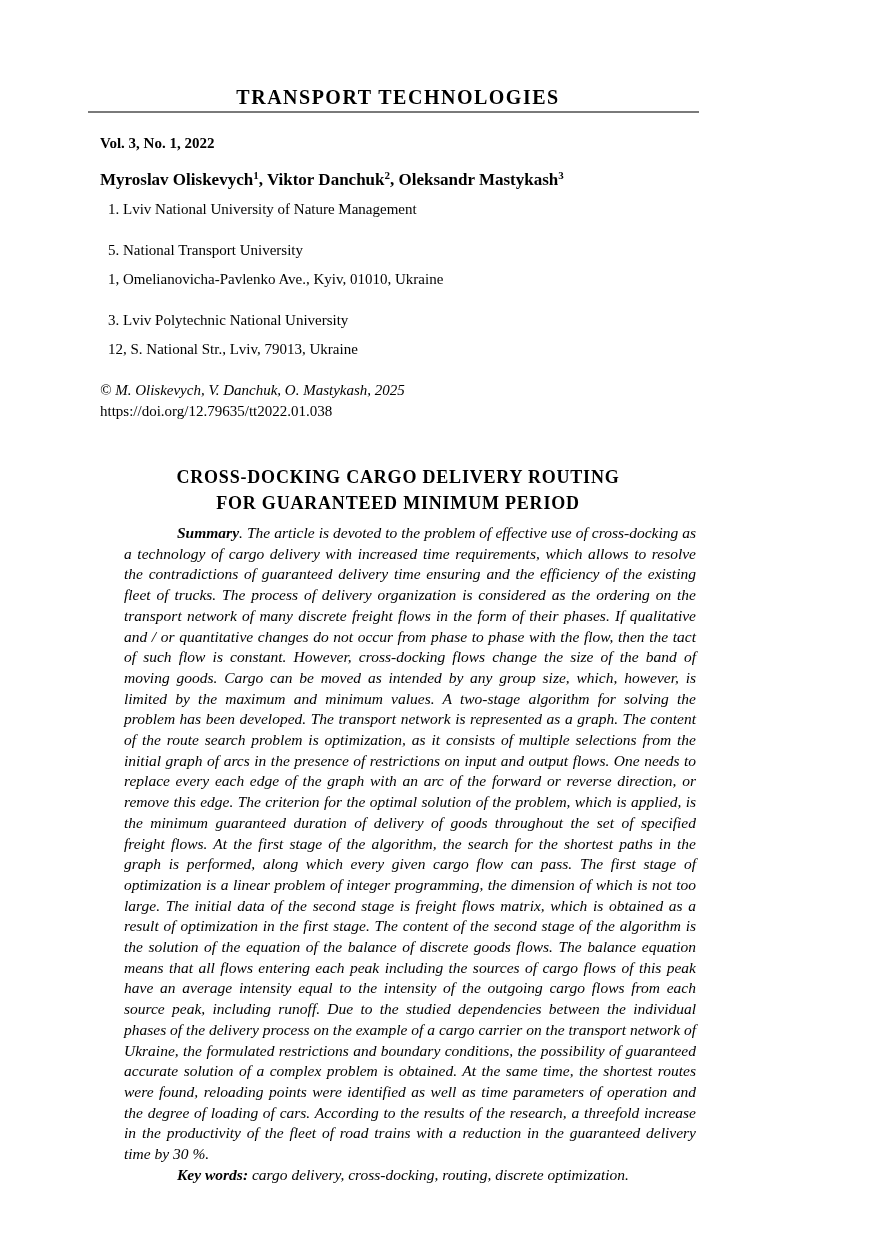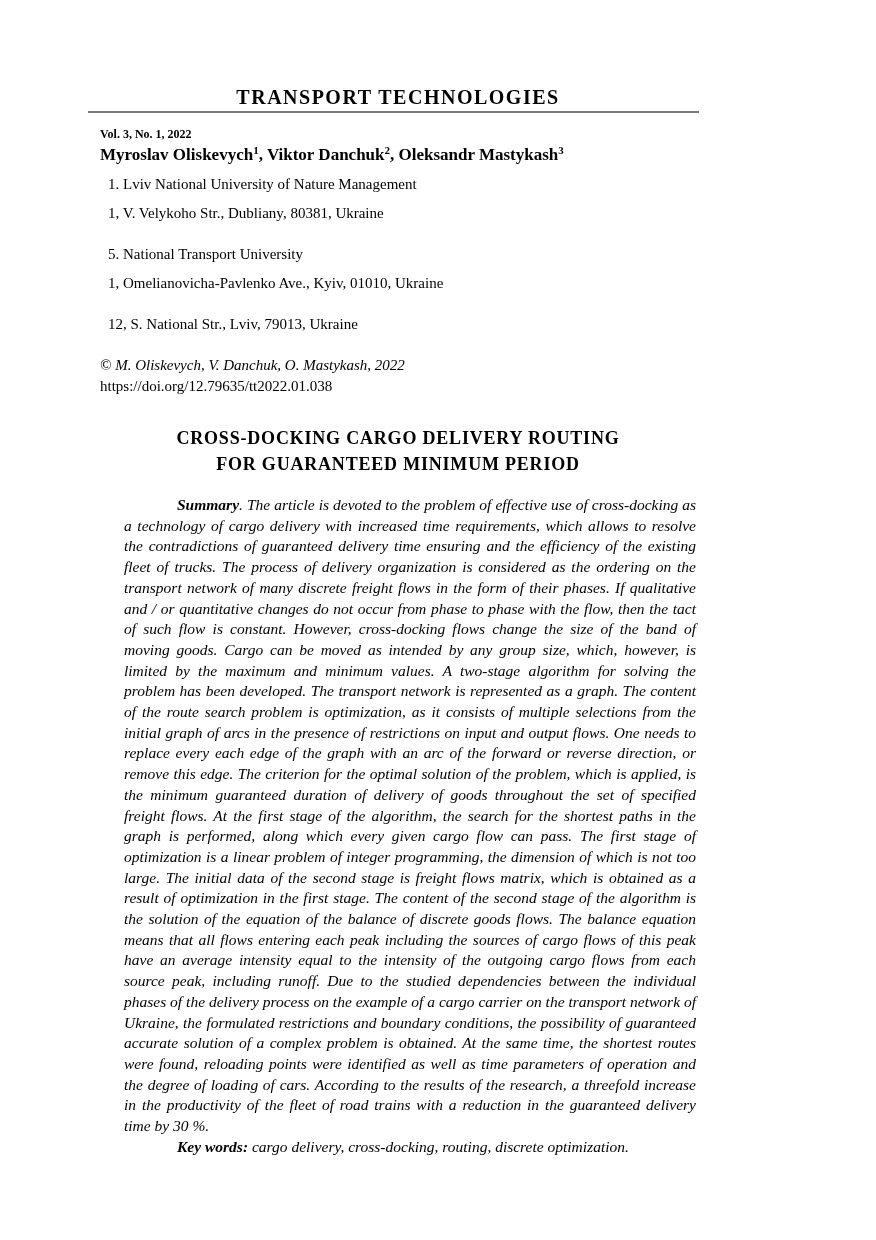--- a/index.html
+++ b/index.html
@@ -29,9 +29,9 @@
     margin: 2px -3px 0 -12px; 
   }
   .issue-info {
-    margin-top: 11px;
+    margin-top: 20px;
     font-weight: bold;
-    font-size: 12px;
+    font-size: 15px;
     line-height: 20px;
   }
   .authors-line {

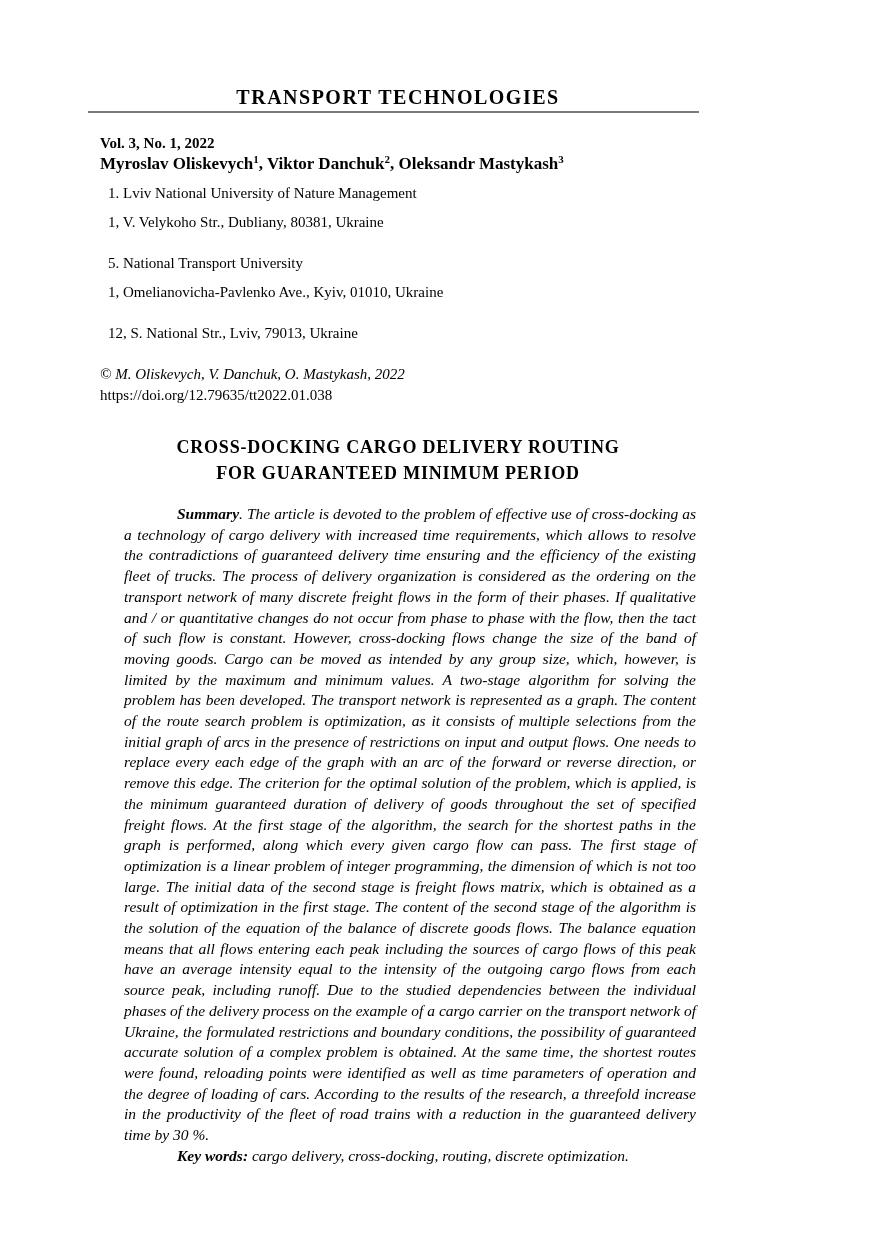--- a/index.html
+++ b/index.html
@@ -35,6 +35,7 @@
     line-height: 20px;
   }
   .authors-line {
+    margin-top: 16px;
     font-weight: bold;
     font-size: 17px;
     line-height: 22px;

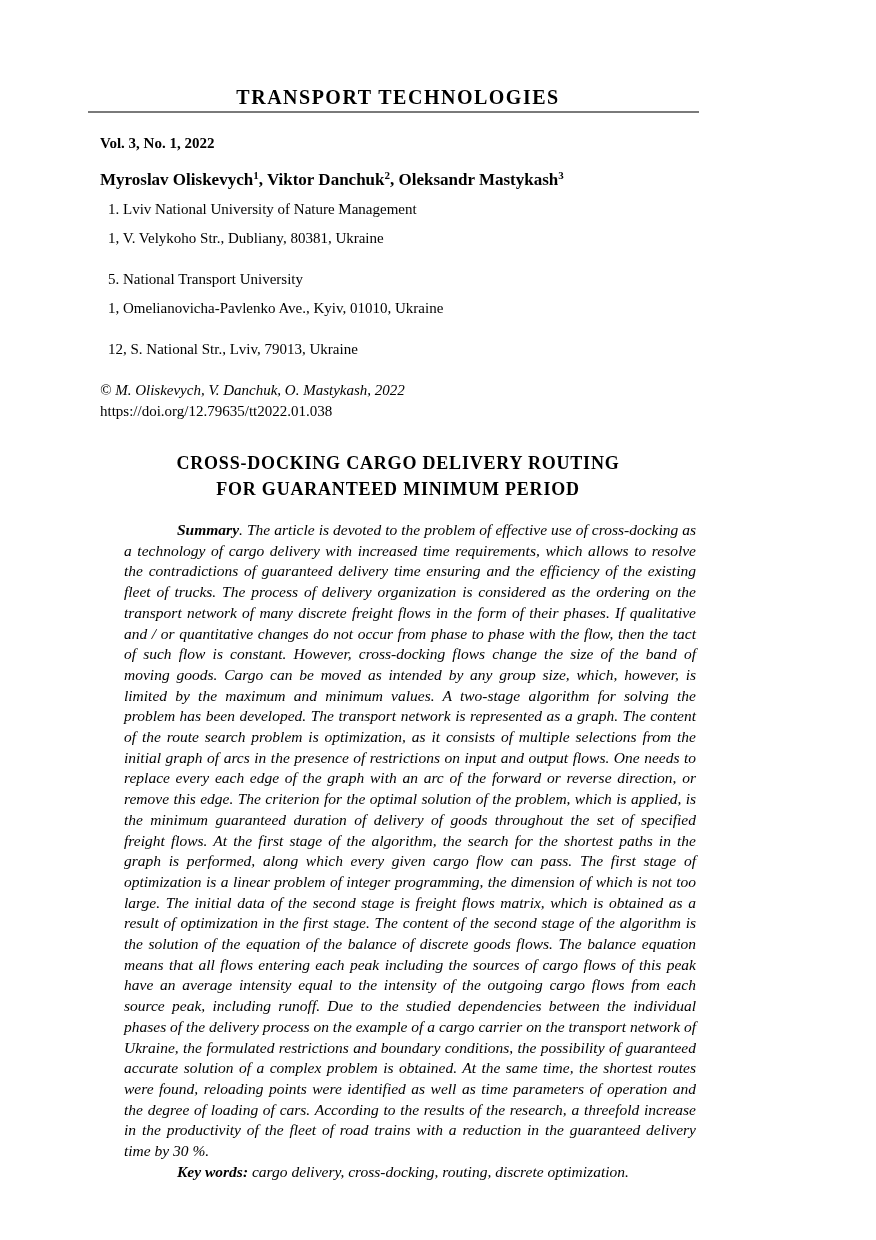--- a/index.html
+++ b/index.html
@@ -107,7 +107,6 @@
 
     <div class="aff">
       <p>1. Lviv National University of Nature Management</p>
-      <p>1, V. Velykoho Str., Dubliany, 80381, Ukraine</p>
     </div>
 
     <div class="aff">

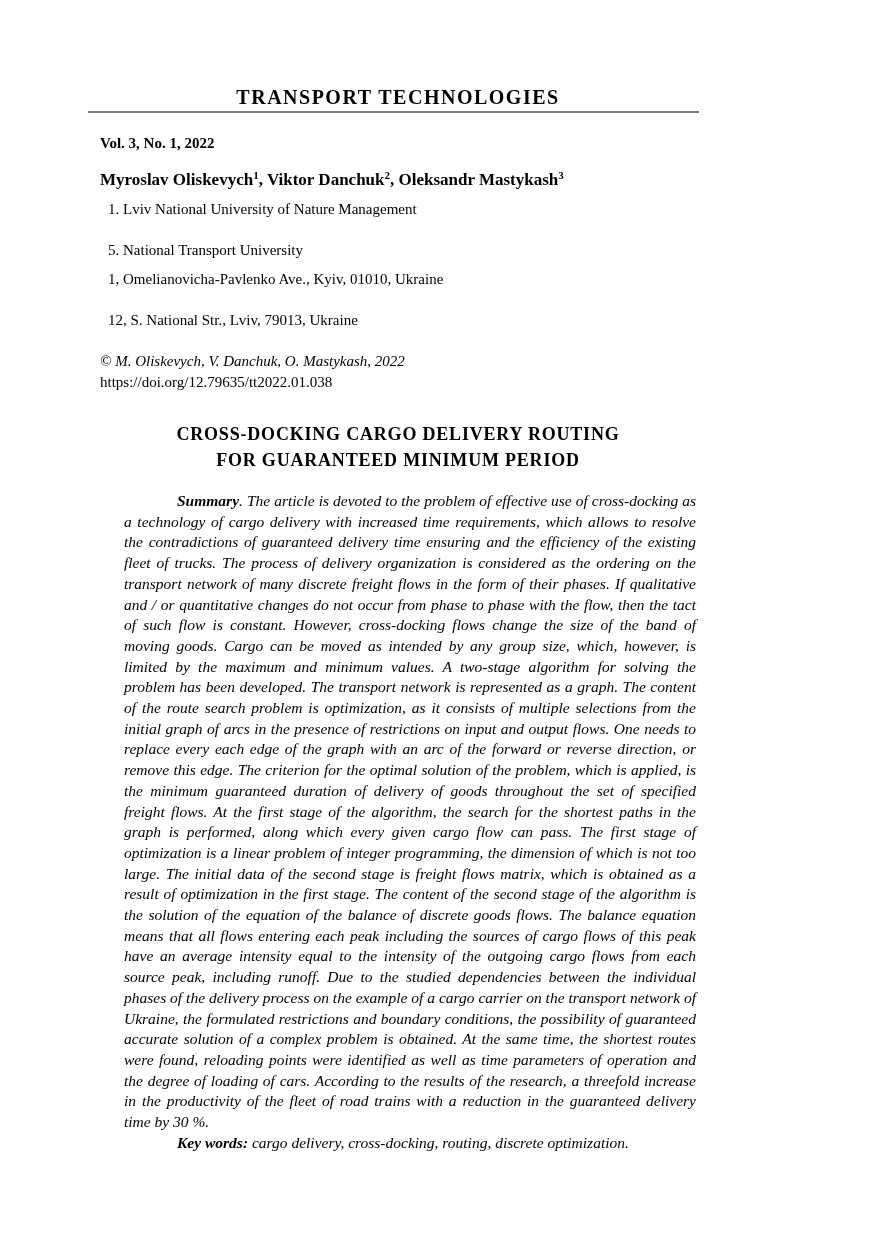--- a/index.html
+++ b/index.html
@@ -115,6 +115,7 @@
     </div>
 
     <div class="aff">
+      <p>3. Lviv Polytechnic National University</p>
       <p>12, S. National Str., Lviv, 79013, Ukraine</p>
     </div>
 

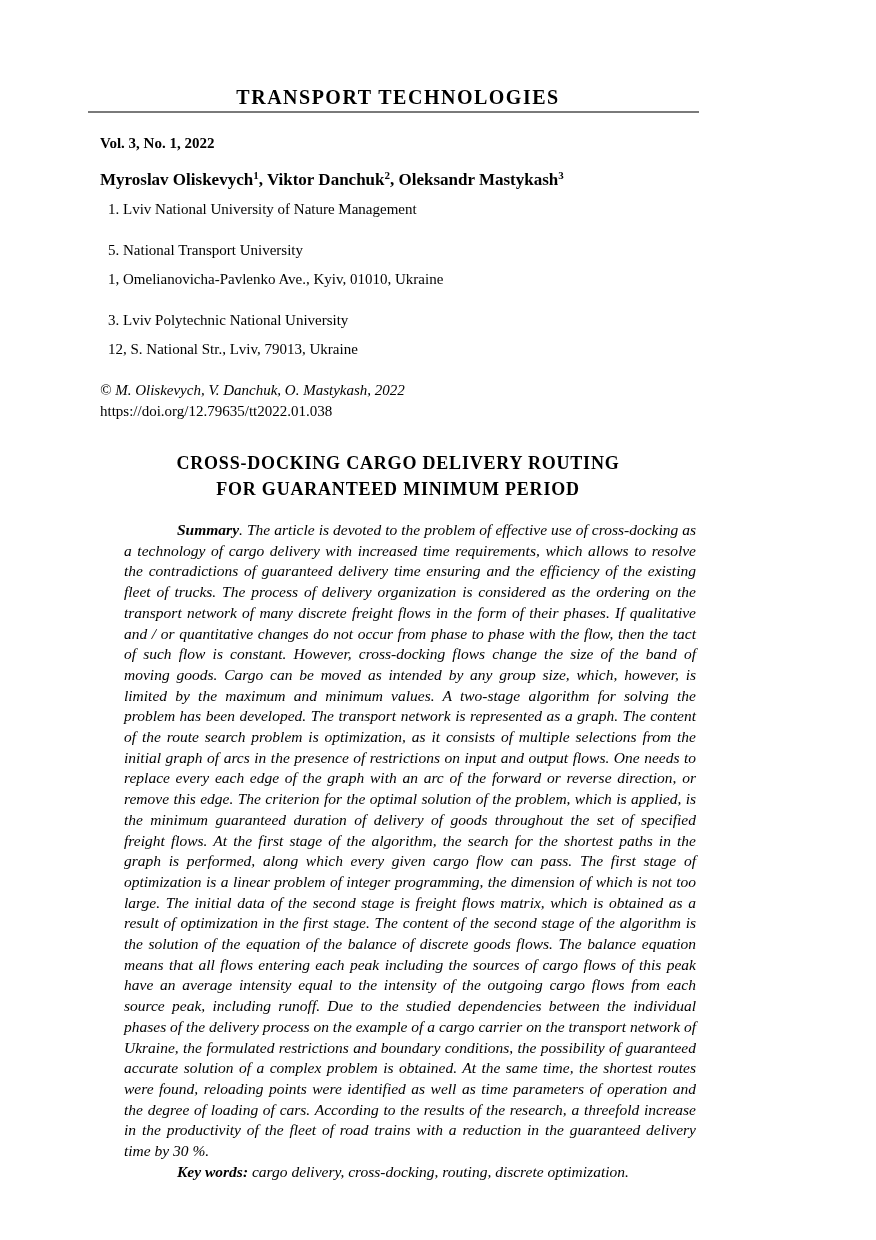--- a/index.html
+++ b/index.html
@@ -120,7 +120,7 @@
     </div>
 
     <div>
-      <p class="copyright-line">© M. Oliskevych, V. Danchuk, O. Mastykash, 2022</p>
+      <p class="copyright-line">© M. Oliskevych, V. Danchuk, O. Mastykash, 2025</p>
       <p class="doi-line">https://doi.org/12.79635/tt2022.01.038</p>
     </div>
 

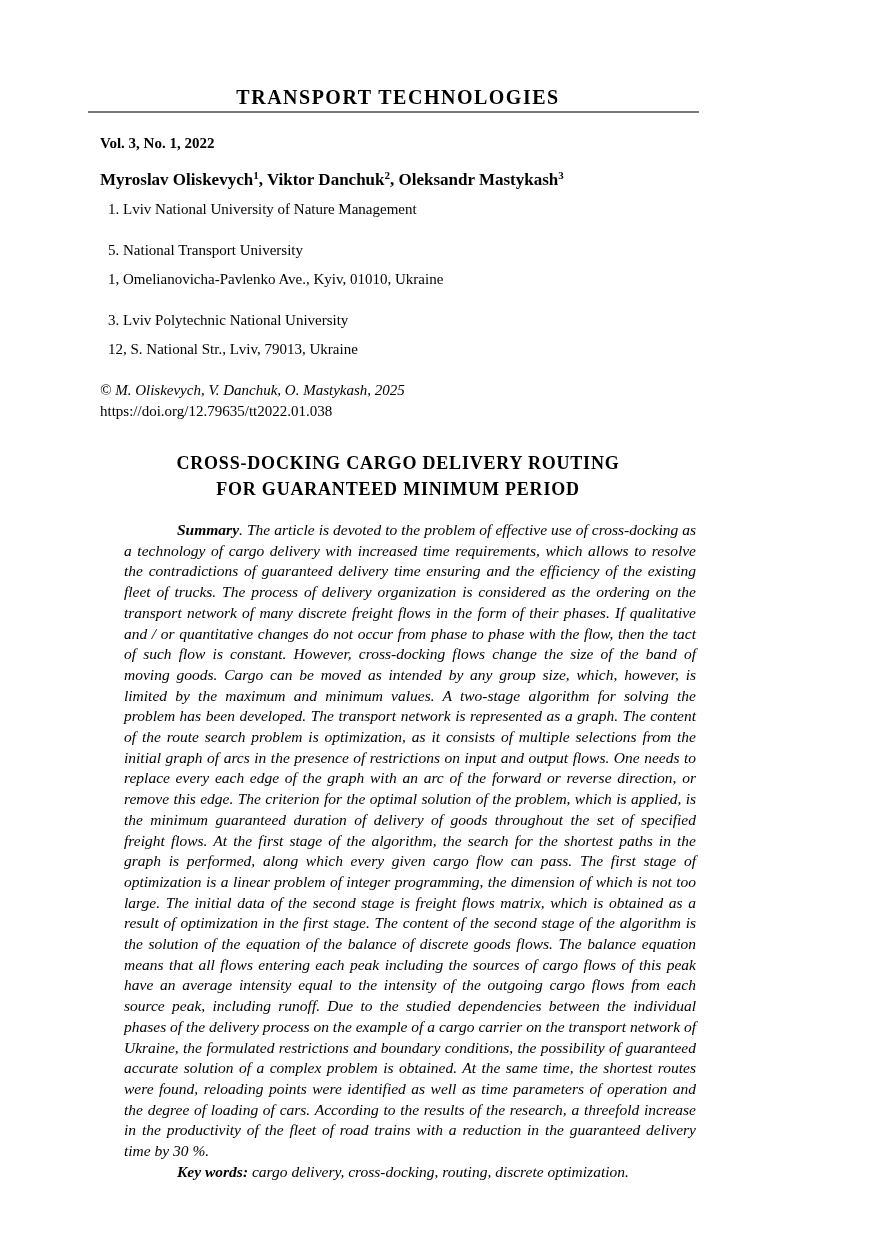--- a/index.html
+++ b/index.html
@@ -62,7 +62,7 @@
     line-height: 21px;
   }
   .article-title {
-    margin-top: 28px;
+    margin-top: 42px;
     text-align: center;
     font-weight: bold;
     font-size: 18px;

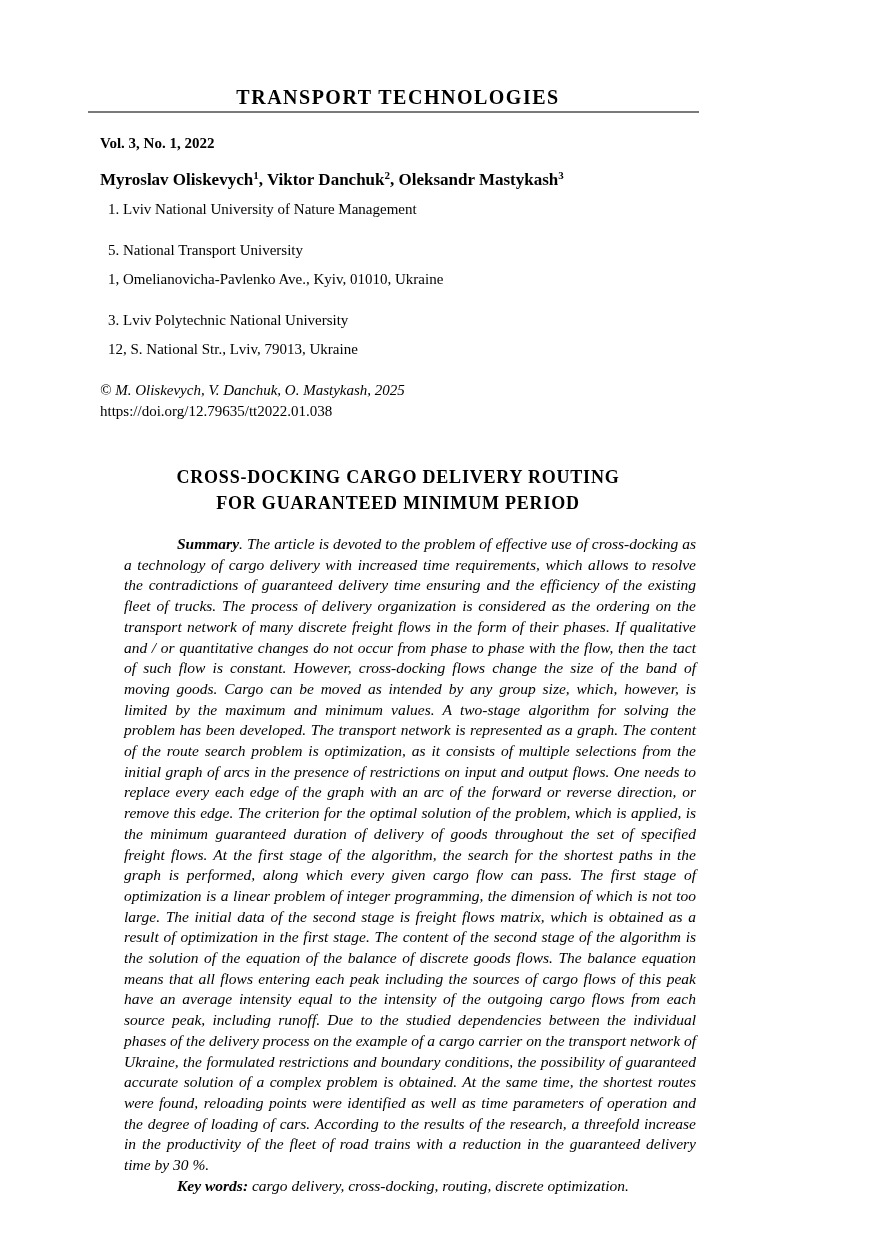--- a/index.html
+++ b/index.html
@@ -70,7 +70,7 @@
     letter-spacing: 0.8px;
   }
   .summary-paragraph {
-    margin-top: 18px;
+    margin-top: 7px;
     margin-left: 24px;
     font-style: italic;
     font-size: 15.5px;

